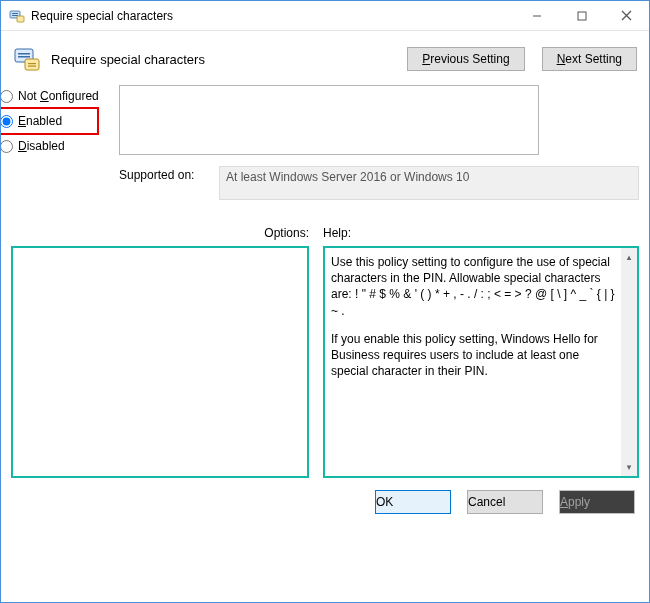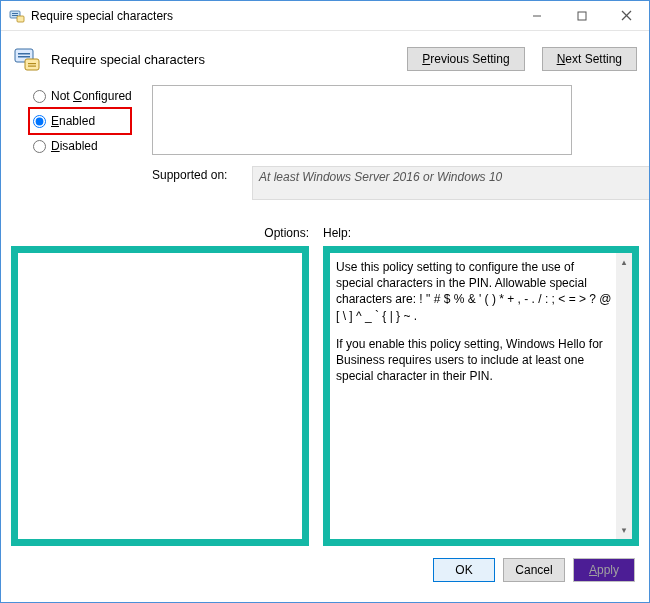--- a/index.html
+++ b/index.html
@@ -63,6 +63,7 @@
   .radio-row {
     display: flex; gap: 20px; align-items: flex-start;
     margin-top: 4px;
+    justify-content: flex-end;
   }
   .radio-col { width: 130px; padding-left: 22px; }
   .radio-item { display: flex; align-items: center; height: 22px; position: relative; }

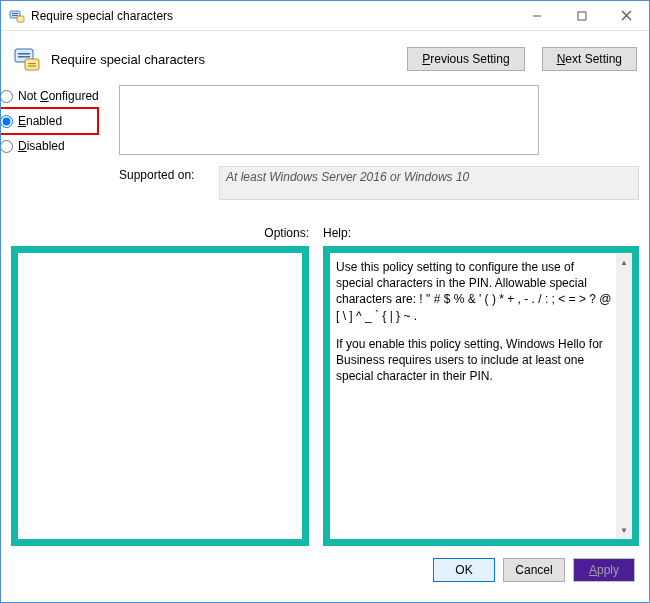--- a/index.html
+++ b/index.html
@@ -88,7 +88,7 @@
     padding: 3px 6px;
     position: relative;
   }
-  .supported-box .txt { color: #555; font-style: italic; }
+  .supported-box .txt { color: #555; }
   .rel { position: relative; }
 
   .panels-labels { display: flex; gap: 14px; margin-top: 18px; }

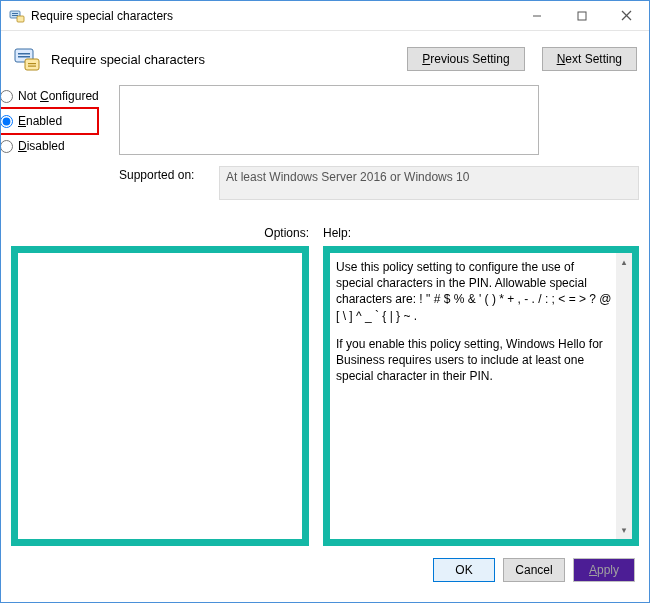--- a/index.html
+++ b/index.html
@@ -97,8 +97,8 @@
 
   .panels { display: flex; gap: 14px; margin-top: 6px; }
   .panel {
-    border: 7px solid #14b8a6;
-    height: 300px;
+    border: 2px solid #14b8a6;
+    height: 232px;
     padding: 6px;
     overflow: hidden;
     position: relative;

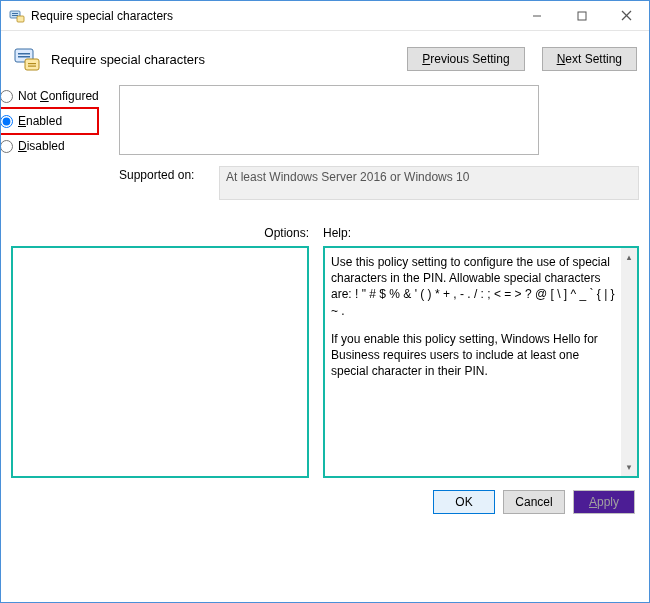--- a/index.html
+++ b/index.html
@@ -114,7 +114,7 @@
     display: flex; justify-content: flex-end; gap: 8px;
     margin-top: 12px; padding-right: 4px;
   }
-  .footer .btn { width: 62px; text-align: center; padding: 4px 0; }
+  .footer .btn { width: 76px; text-align: left; padding: 4px 0; margin-left: 8px; }
   .footer .btn.primary { border: 1px solid #0078d7; background: #e5f1fb; }
   .footer .btn.disabled { color: #a0a0a0; background: #4c1d95; border-color: #c0c0c0; }
 </style>

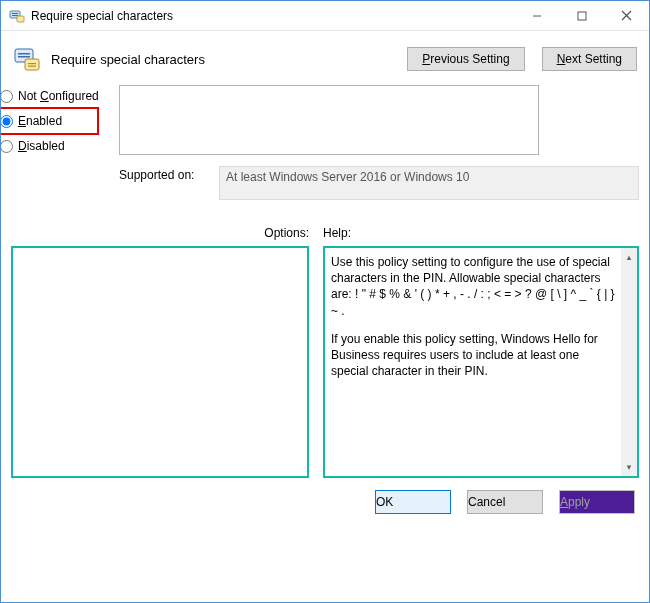--- a/index.html
+++ b/index.html
@@ -116,7 +116,7 @@
   }
   .footer .btn { width: 76px; text-align: left; padding: 4px 0; margin-left: 8px; }
   .footer .btn.primary { border: 1px solid #0078d7; background: #e5f1fb; }
-  .footer .btn.disabled { color: #a0a0a0; background: #4c1d95; border-color: #c0c0c0; }
+  .footer .btn.disabled { color: #a0a0a0; background: #404040; border-color: #c0c0c0; }
 </style>
 </head>
 <body>

